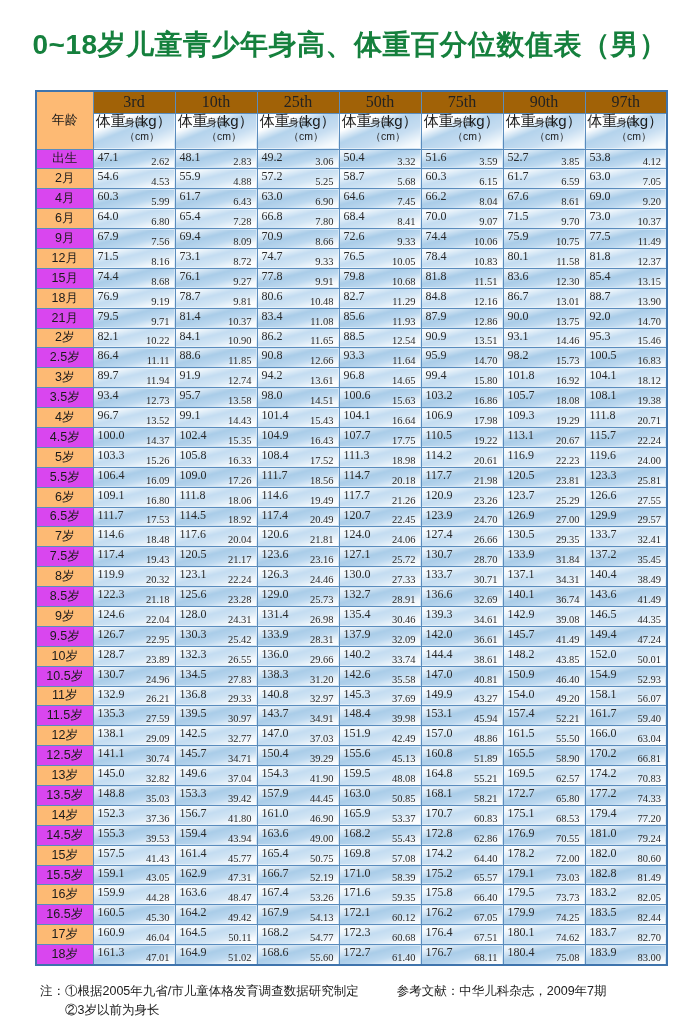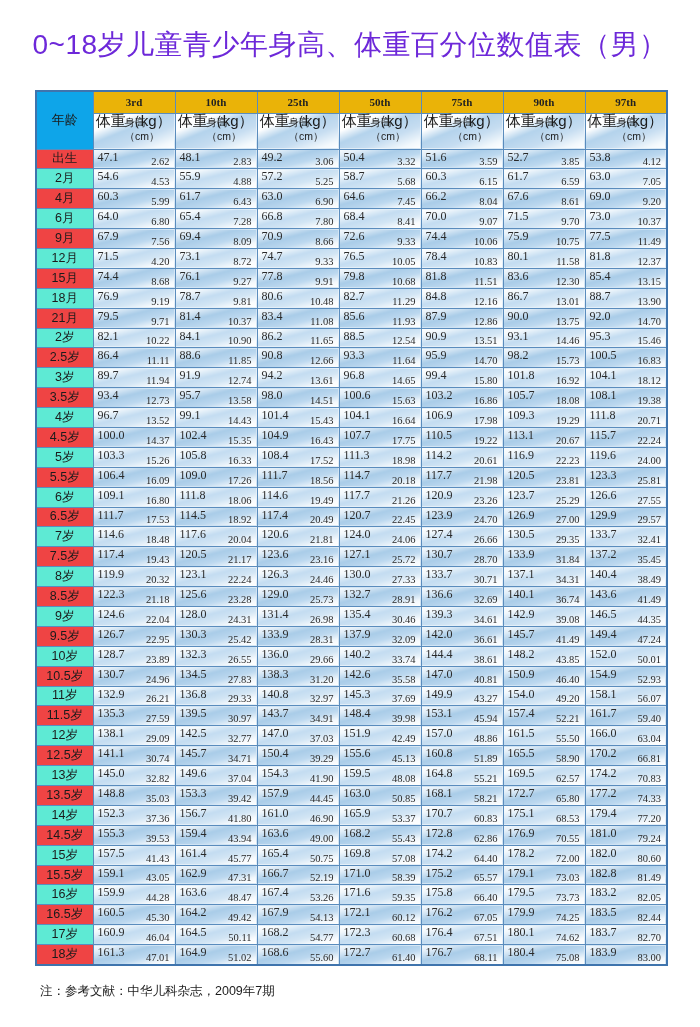--- a/index.html
+++ b/index.html
@@ -17,8 +17,8 @@
     top: 26px; left: 0; right: 0;
     text-align: center;
     font-size: 28px;
-    font-weight: normal;
-    color: #6d28d9;
+    font-weight: bold;
+    color: #15803d;
     letter-spacing: 0.5px;
   }
   table.growth-table {

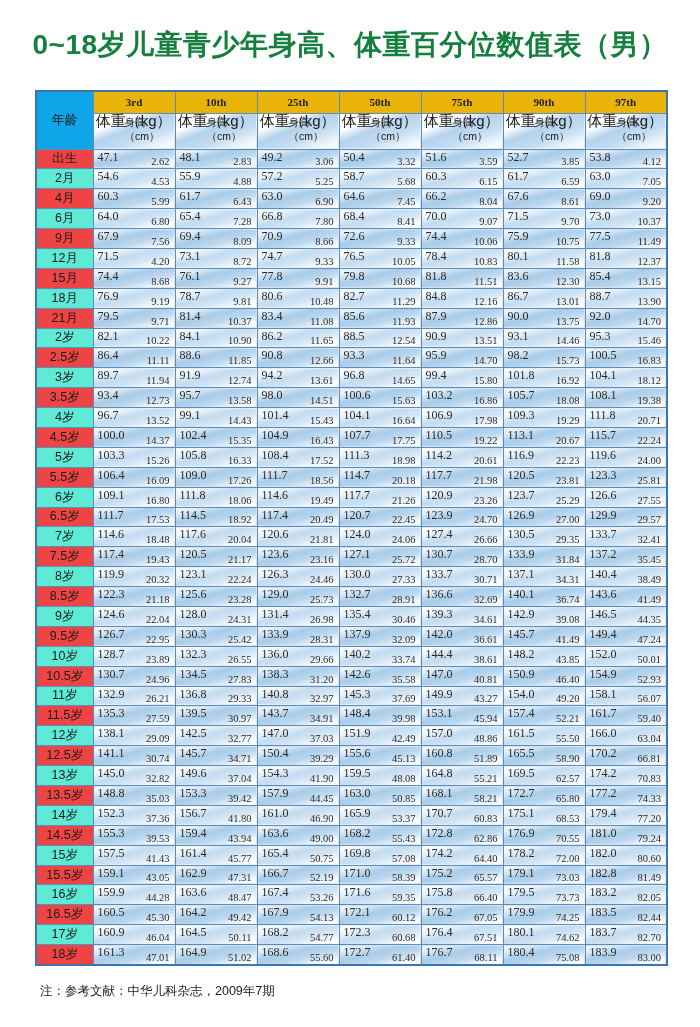--- a/index.html
+++ b/index.html
@@ -36,10 +36,10 @@
   table.growth-table { border: 2px solid #3f74ad; }
   th.pct-head {
     height: 22px;
-    background: #eab308;
+    background: #a16207;
     font-family: "Liberation Serif", serif;
-    font-weight: bold;
-    font-size: 11px;
+    font-weight: normal;
+    font-size: 16px;
     color: #222;
     text-align: center;
     vertical-align: middle;

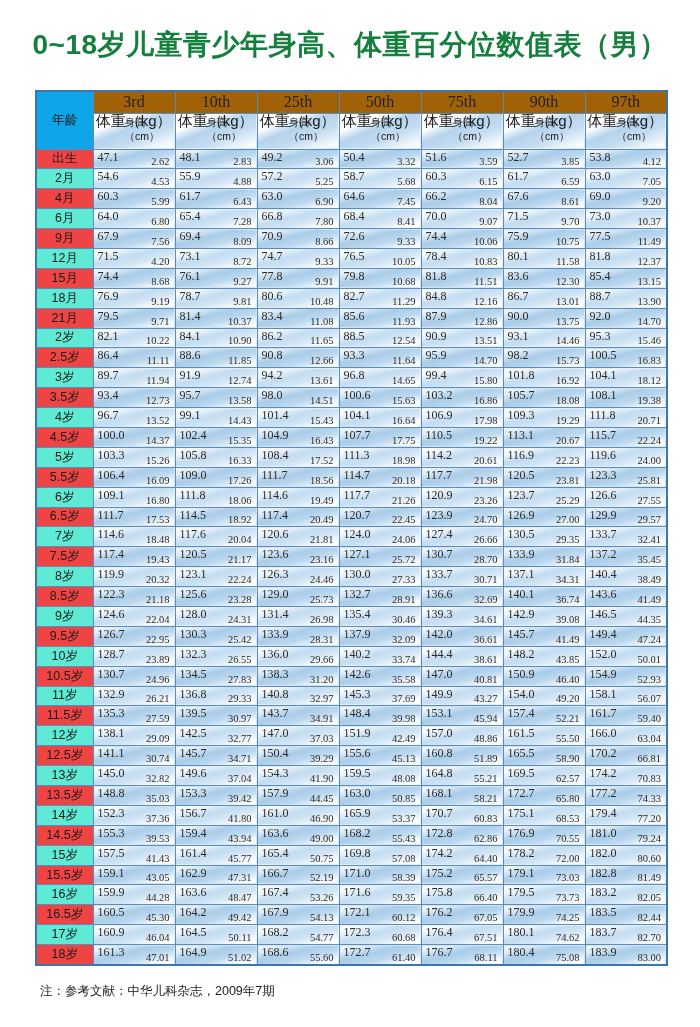--- a/index.html
+++ b/index.html
@@ -45,7 +45,7 @@
     vertical-align: middle;
   }
   th.age-head {
-    background: #0ea5e9;
+    background: #fdba74;
     font-size: 13px;
     font-weight: normal;
     color: #1b1b1b;

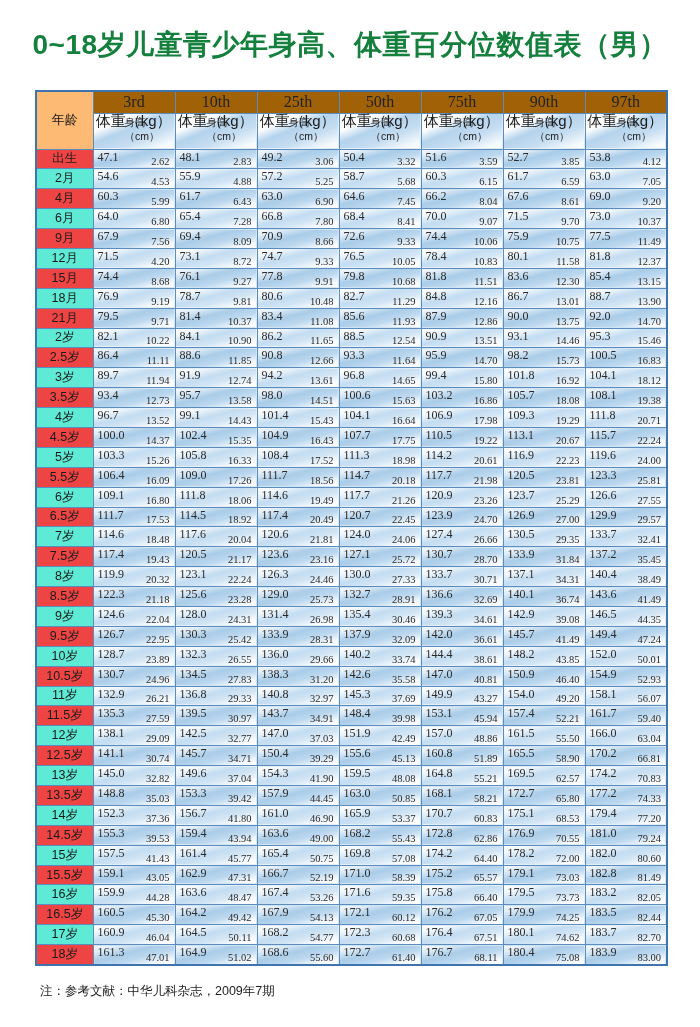--- a/index.html
+++ b/index.html
@@ -73,7 +73,7 @@
     color: #1b1b1b;
     background: #5eead4;
   }
-  tr.odd td.age-cell { background: #ef4444; }
+  tr.odd td.age-cell { background: #d946ef; }
   td.data-cell {
     position: relative;
     height: 19.9px;

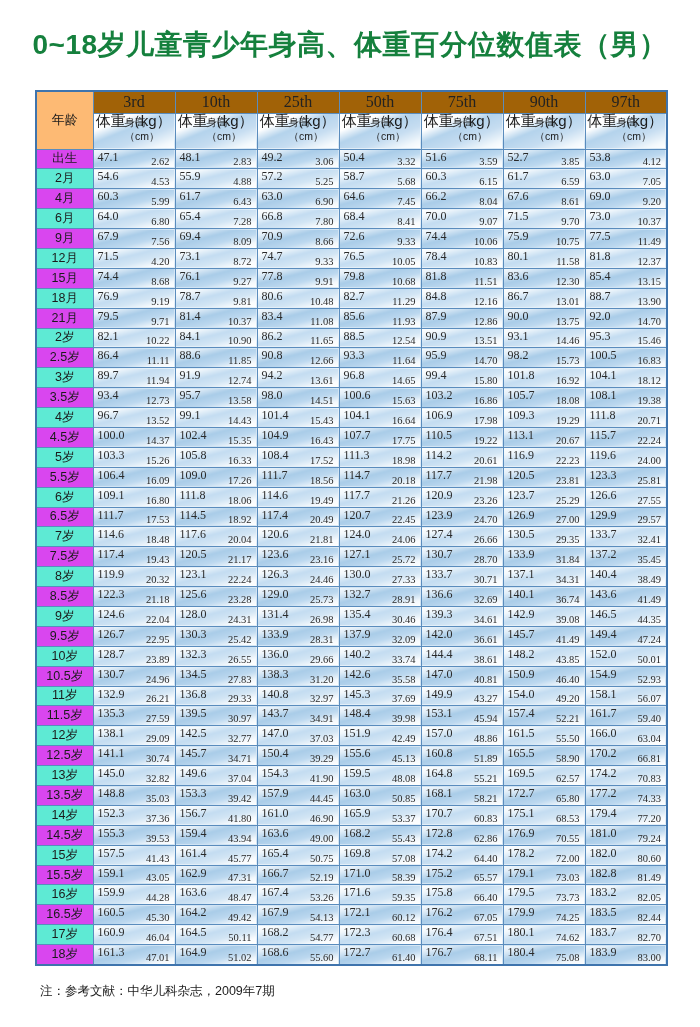--- a/index.html
+++ b/index.html
@@ -71,7 +71,7 @@
     vertical-align: middle;
     font-size: 12.5px;
     color: #1b1b1b;
-    background: #5eead4;
+    background: #fdba74;
   }
   tr.odd td.age-cell { background: #d946ef; }
   td.data-cell {

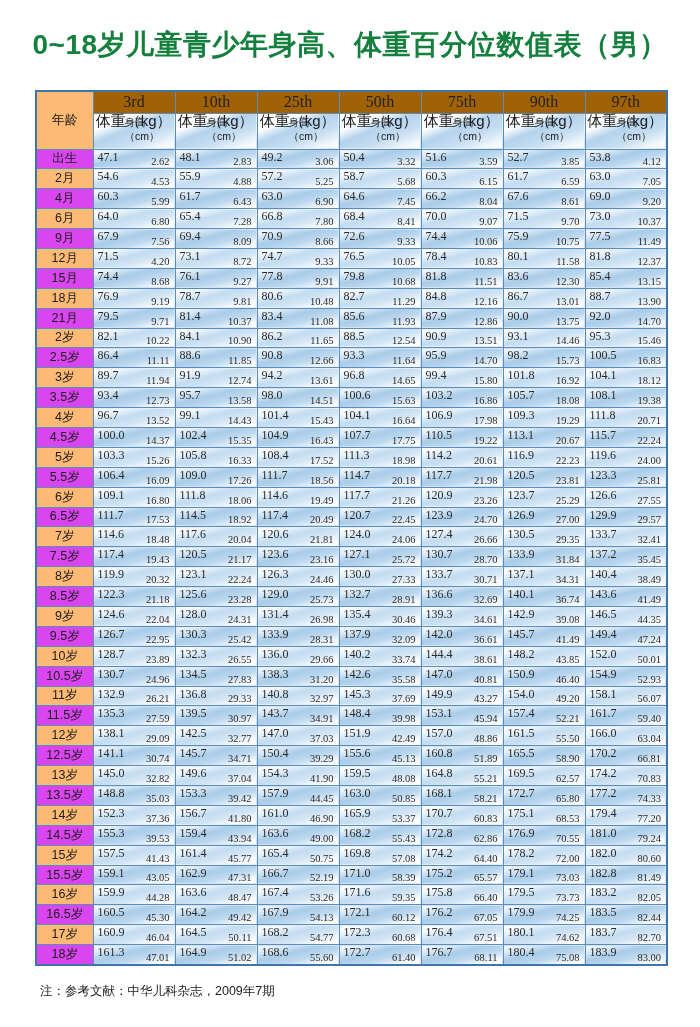--- a/index.html
+++ b/index.html
@@ -325,7 +325,7 @@
           <td class="age-cell">12月</td>
           <td class="data-cell">
             <span class="h-val">71.5</span>
-            <span class="w-val">4.20</span>
+            <span class="w-val">8.16</span>
           </td>
           <td class="data-cell">
             <span class="h-val">73.1</span>

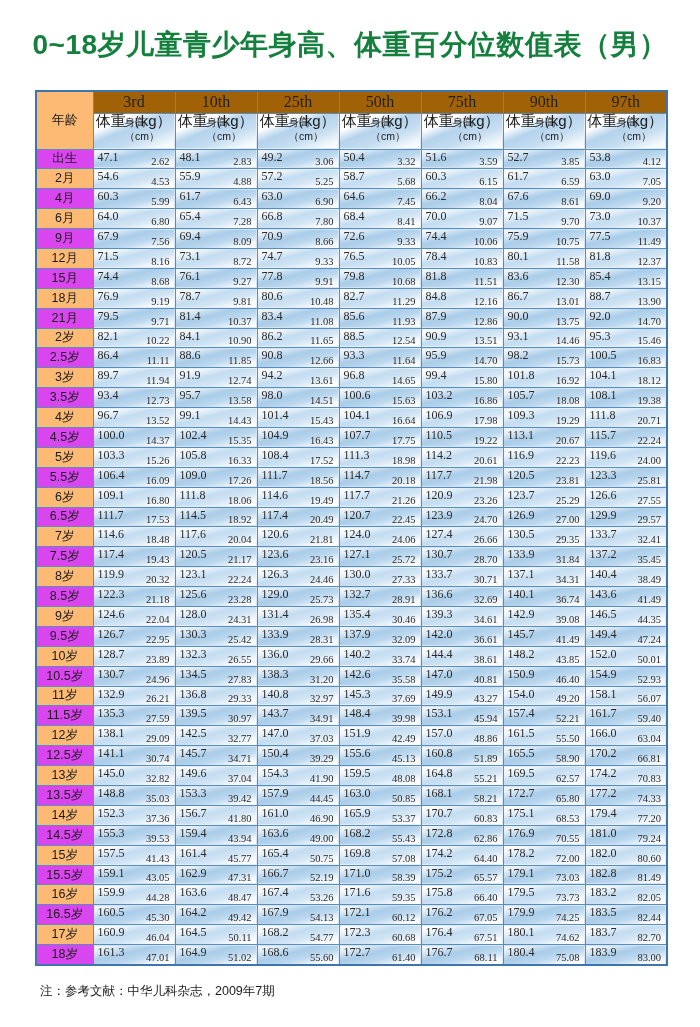--- a/index.html
+++ b/index.html
@@ -1444,6 +1444,7 @@
     <div class="notes">
       <span>注：</span>
       <span>
+        <div>①根据2005年九省/市儿童体格发育调查数据研究制定</div>
       </span>
     </div>
     <div class="reference">参考文献：中华儿科杂志，2009年7期</div>

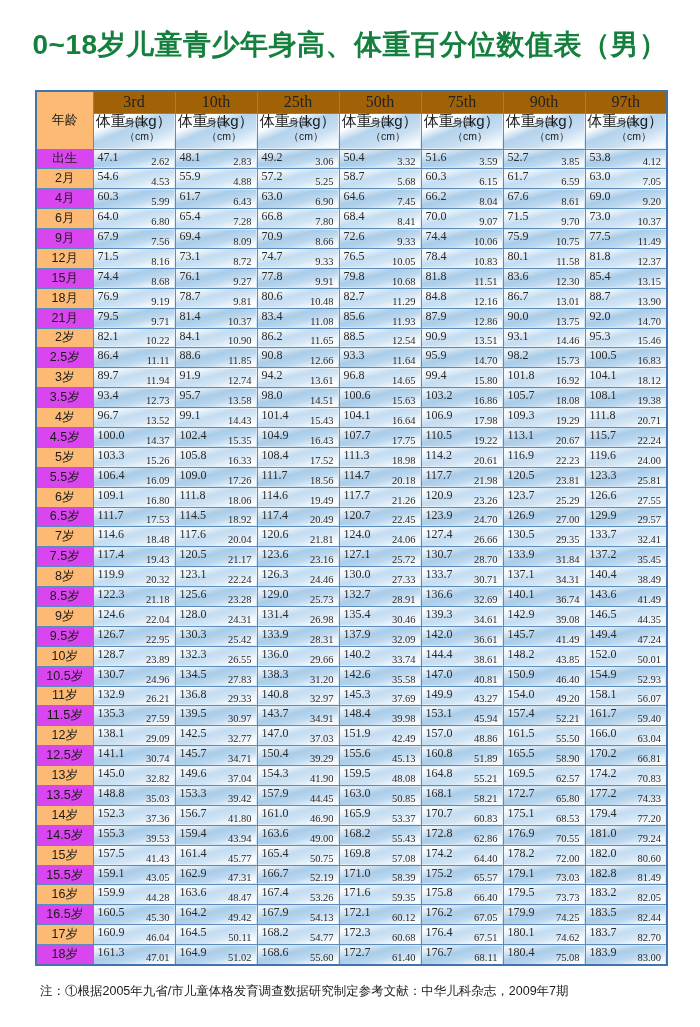--- a/index.html
+++ b/index.html
@@ -104,7 +104,7 @@
     line-height: 1.55;
   }
   .notes { display: flex; }
-  .reference { white-space: nowrap; }
+  .reference { margin-left: 38px; white-space: nowrap; }
 </style>
 </head>
 <body>

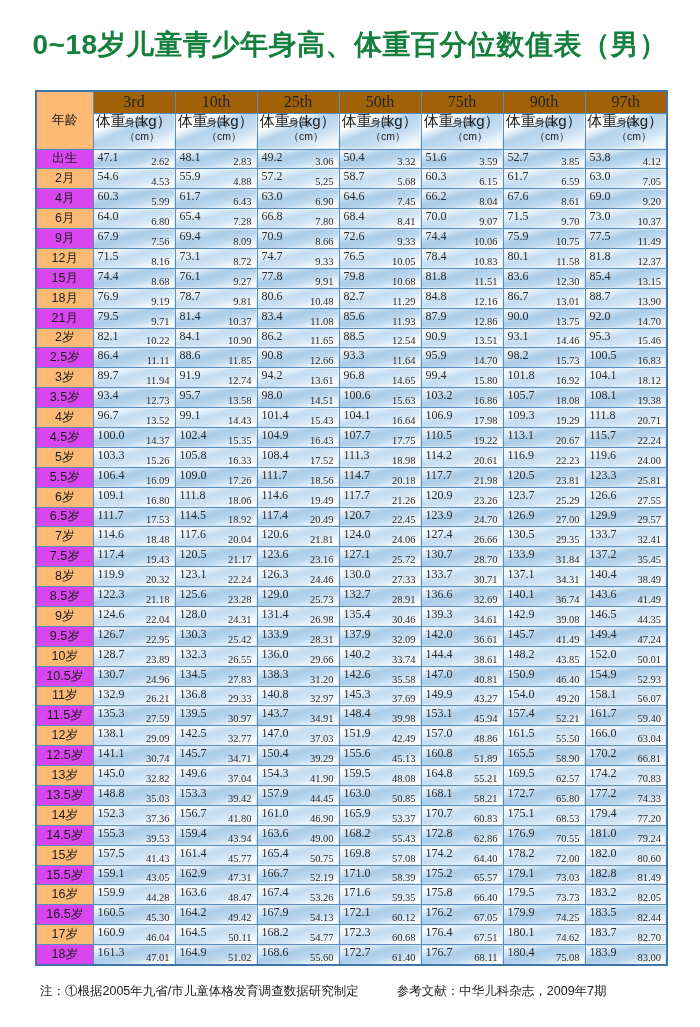--- a/index.html
+++ b/index.html
@@ -1445,6 +1445,7 @@
       <span>注：</span>
       <span>
         <div>①根据2005年九省/市儿童体格发育调查数据研究制定</div>
+        <div>②3岁以前为身长</div>
       </span>
     </div>
     <div class="reference">参考文献：中华儿科杂志，2009年7期</div>

